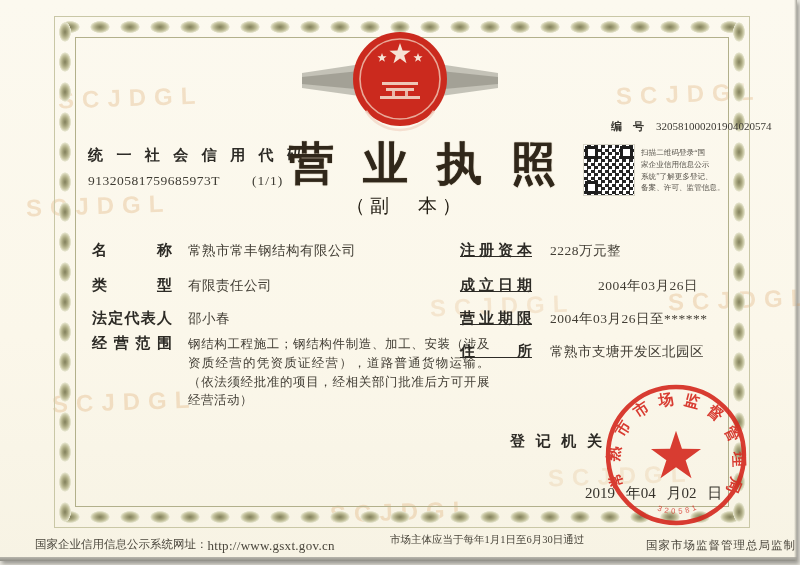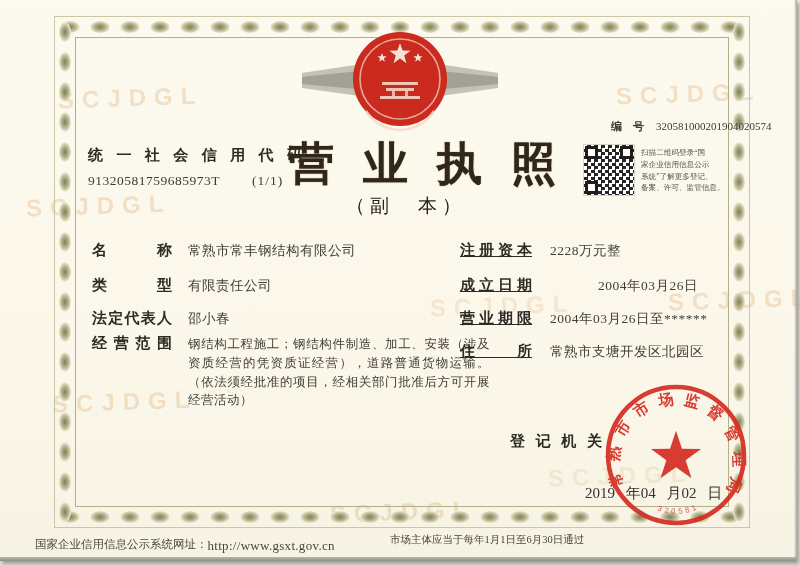--- a/index.html
+++ b/index.html
@@ -203,6 +203,7 @@
   <div class="foot foot-mid">
     <div>市场主体应当于每年1月1日至6月30日通过</div>
   </div>
+  <div class="foot foot-right">国家市场监督管理总局监制</div>
 
   <div class="edge-b"></div>
   <div class="edge-r"></div>

